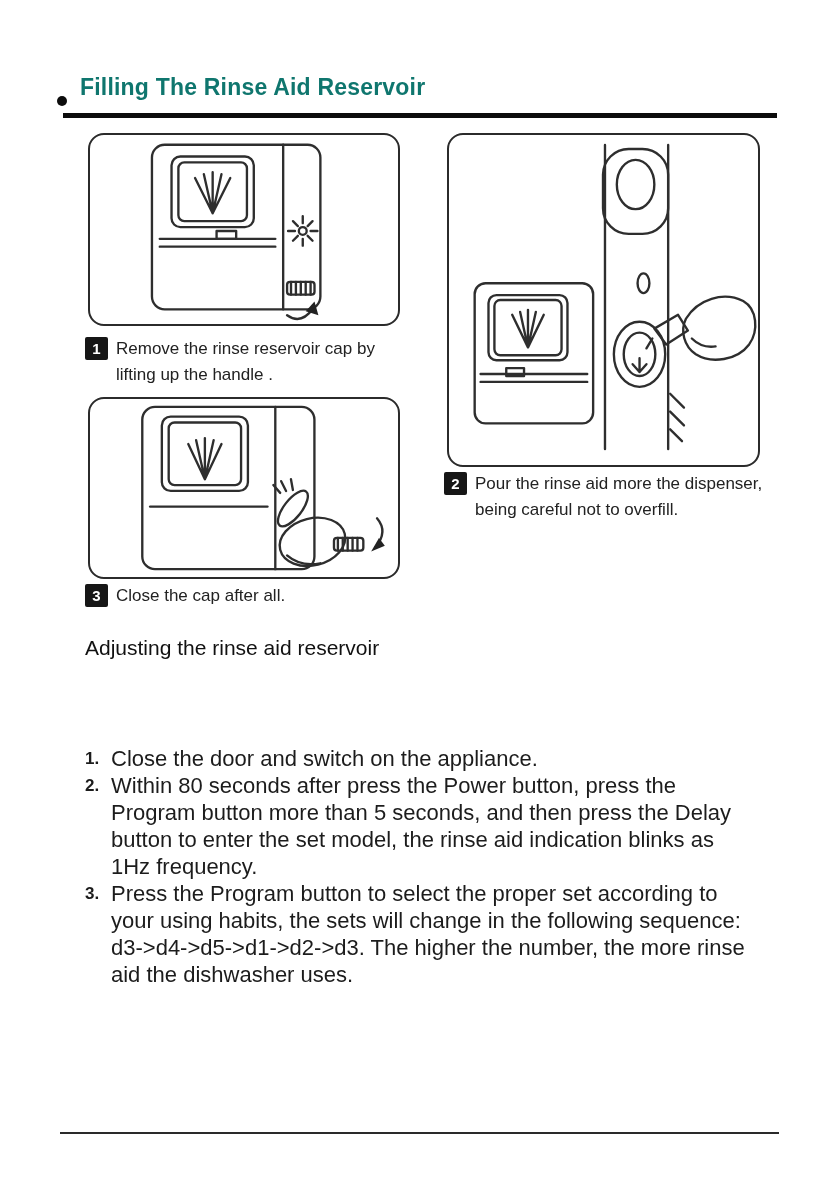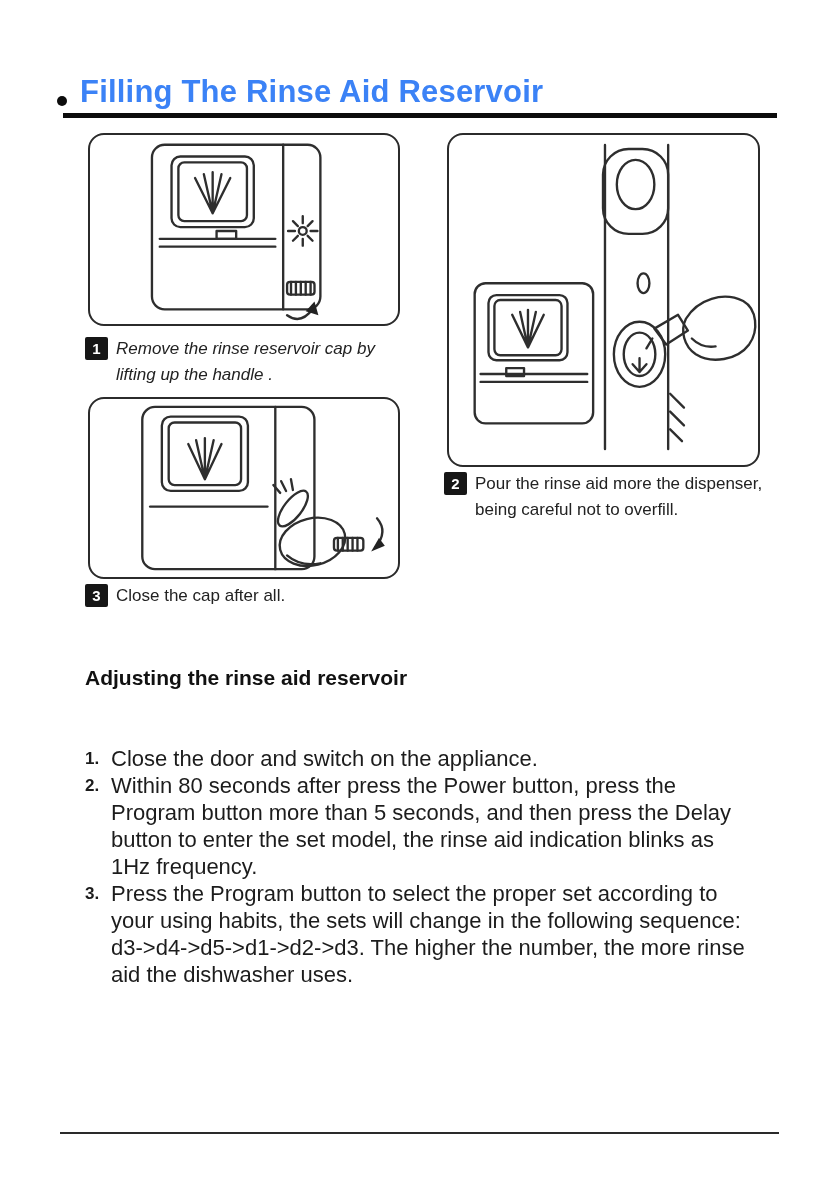--- a/index.html
+++ b/index.html
@@ -19,7 +19,7 @@
   }
   .page-title {
     position: absolute; left: 80px; top: 74px;
-    font-size: 31px; font-weight: bold; color: #3b82f6;
+    font-size: 23px; font-weight: bold; color: #0f766e;
     letter-spacing: 0.2px; white-space: nowrap;
   }
   .title-rule {

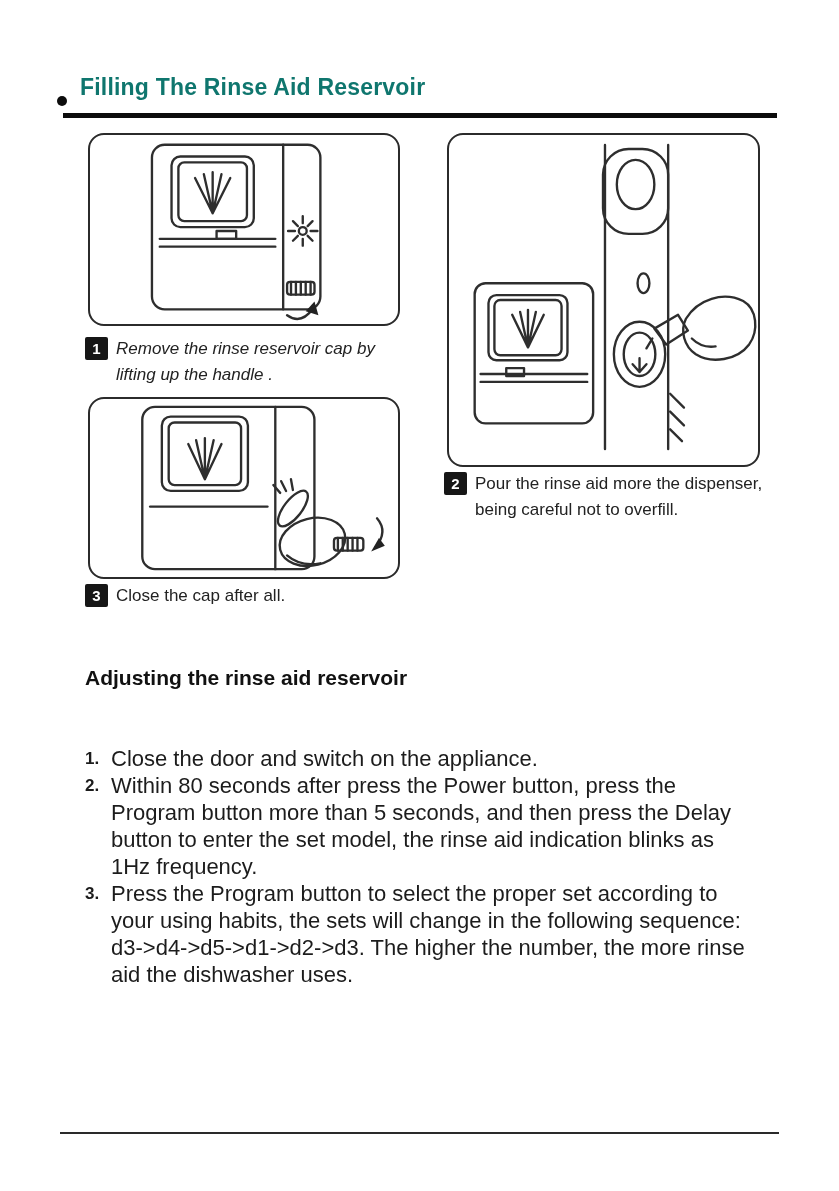--- a/index.html
+++ b/index.html
@@ -53,7 +53,7 @@
     border-radius: 2px;
   }
   .caption-text { font-size: 17px; line-height: 26px; color: #222222; }
-  .cap1 .caption-text { width: 282px; font-style: italic; }
+  .cap1 .caption-text { width: 282px; }
   .cap2 .caption-text { width: 300px; }
 
   

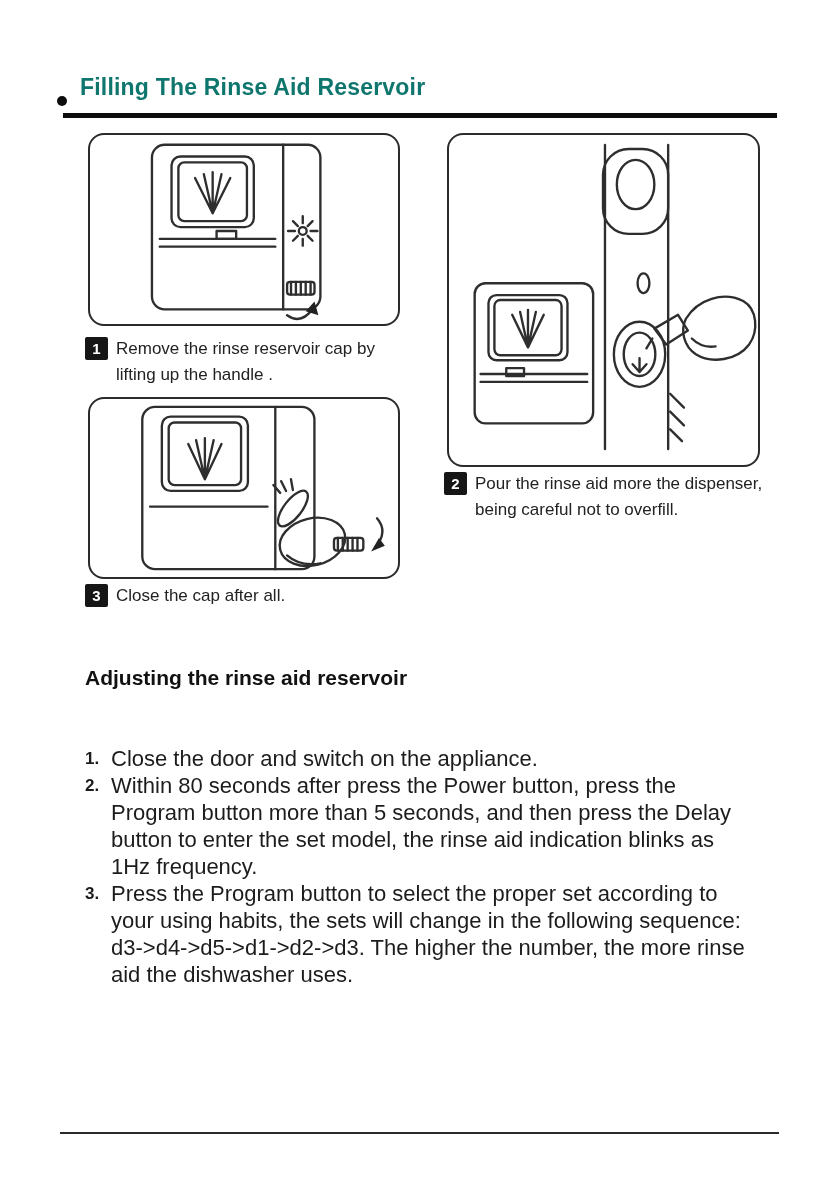--- a/index.html
+++ b/index.html
@@ -58,8 +58,8 @@
 
   
   .section-heading {
-    position: absolute; left: 85px; top: 666px;
-    font-size: 21px; font-weight: bold; color: #111111;
+    position: absolute; left: 85px; top: 636px;
+    font-size: 21px; font-weight: normal; color: #111111;
   }
   .intro {
     position: absolute; left: 85px; top: 690px;

